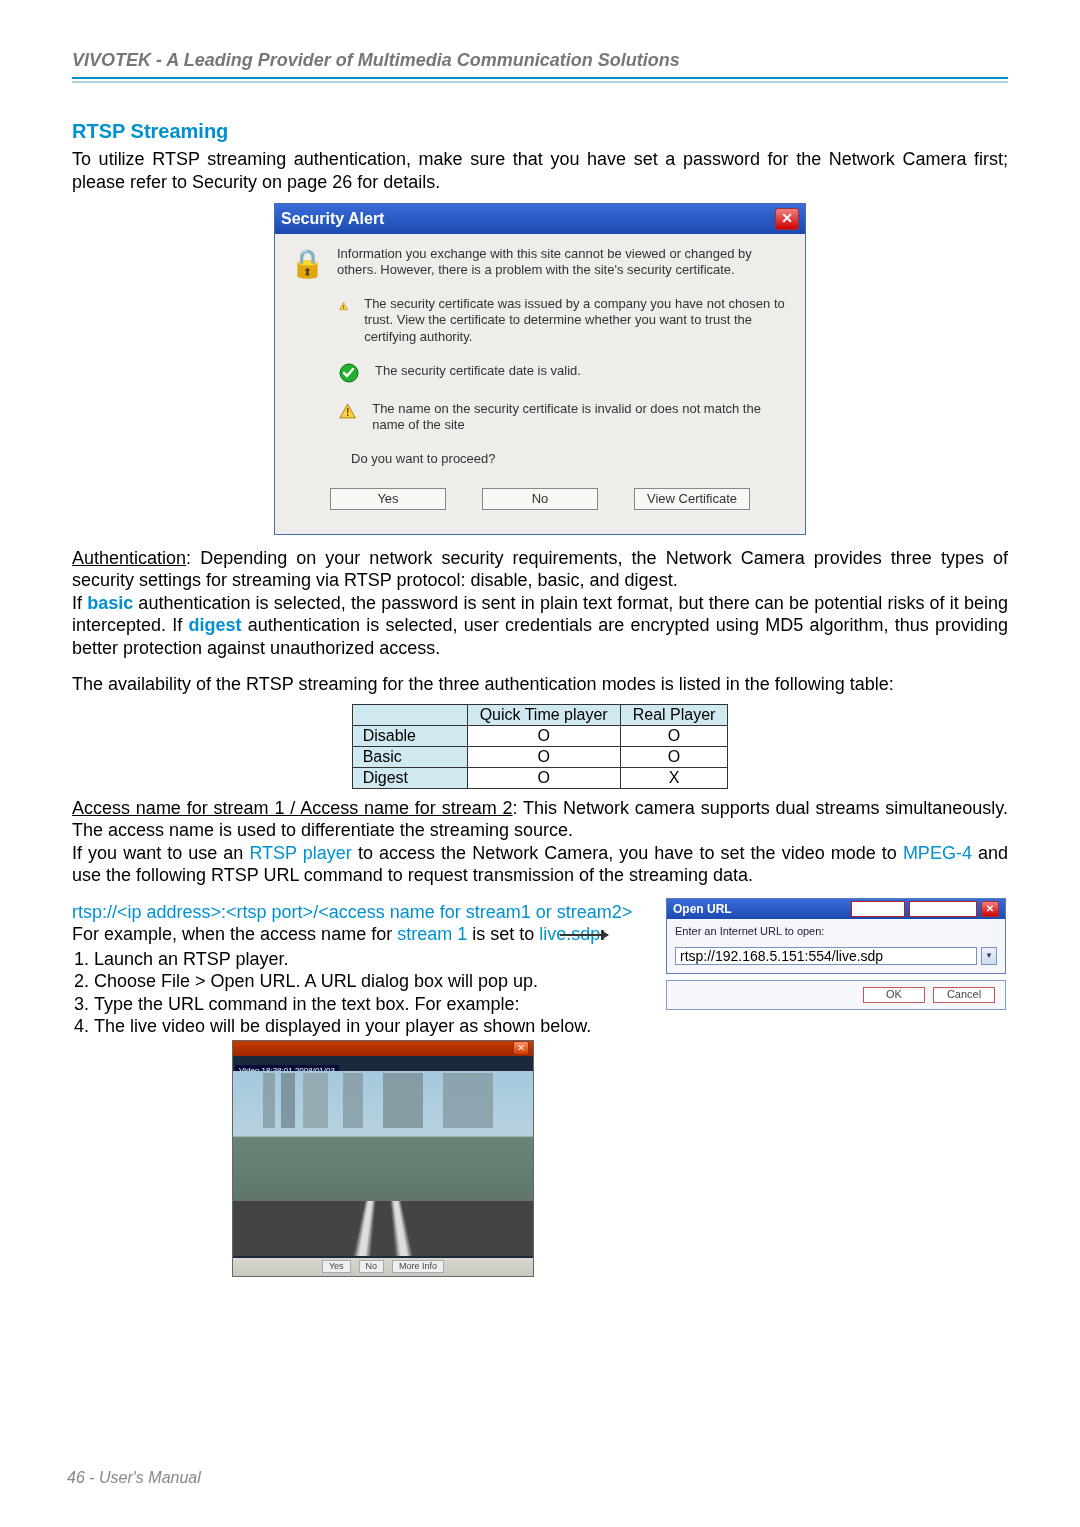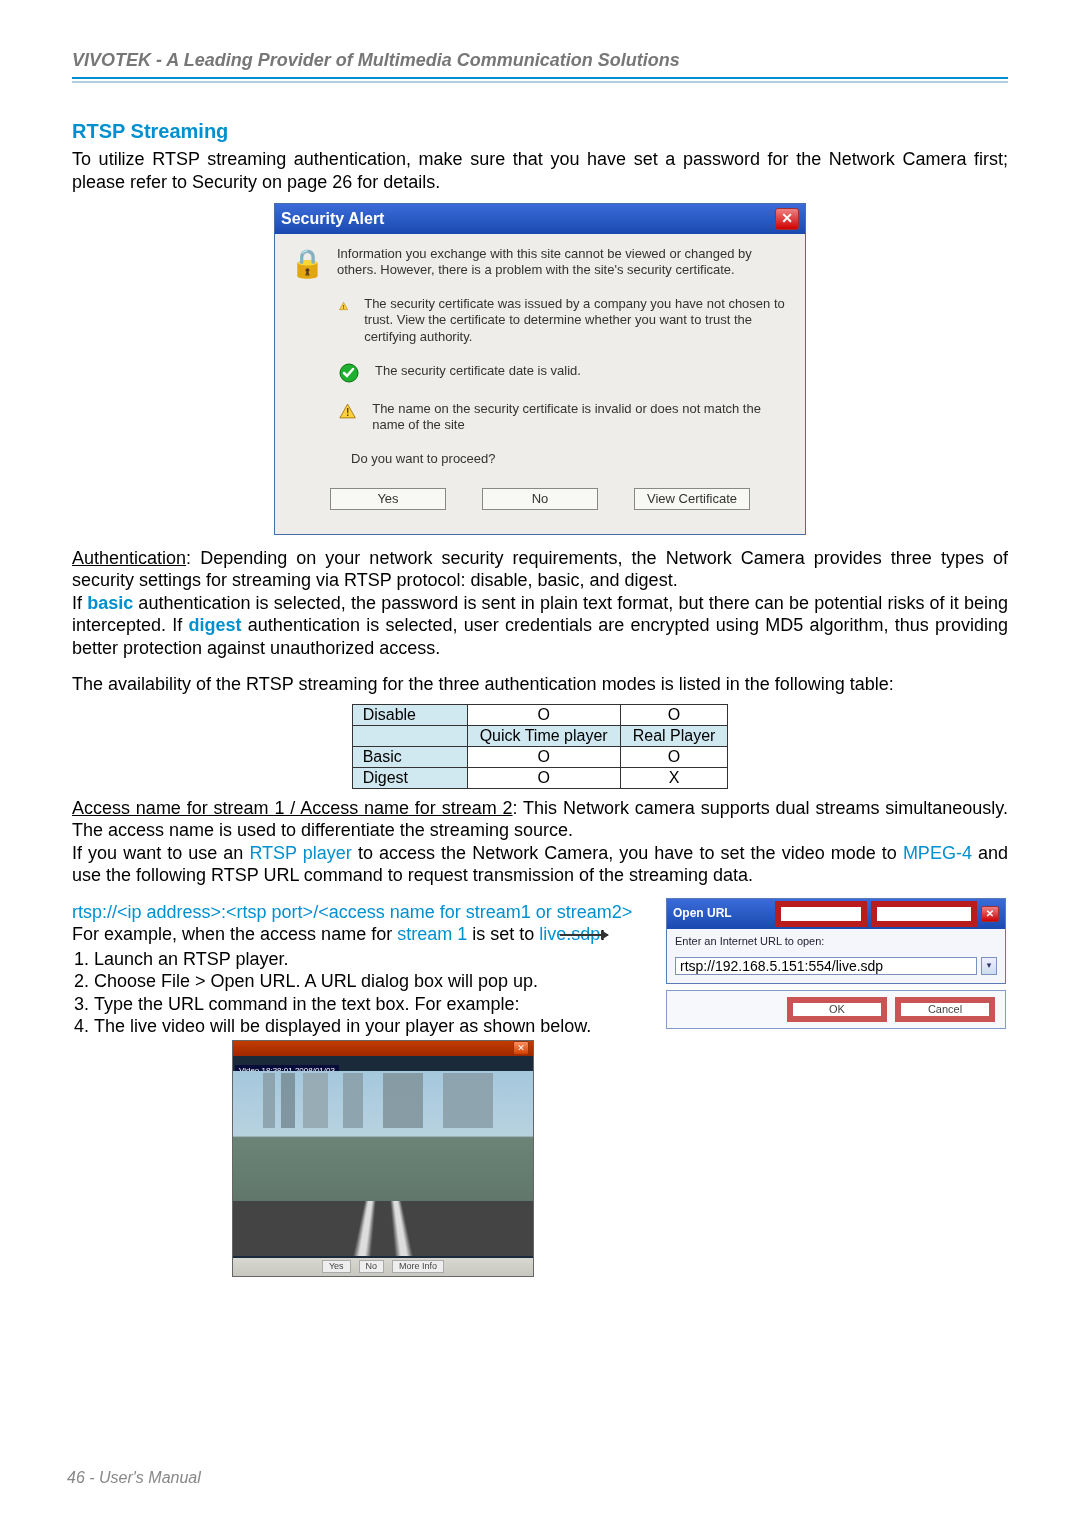--- a/index.html
+++ b/index.html
@@ -354,14 +354,14 @@
     <table class="auth">
       <tbody>
           <tr>
+        <td class="corner"></td>
+        <th class="hdr">Quick Time player</th>
+        <th class="hdr">Real Player</th>
+      </tr>
+      <tr>
         <td class="rowh">Disable</td>
         <td>O</td>
         <td>O</td>
-      </tr>
-      <tr>
-        <td class="corner"></td>
-        <th class="hdr">Quick Time player</th>
-        <th class="hdr">Real Player</th>
       </tr>
       <tr>
         <td class="rowh">Basic</td>

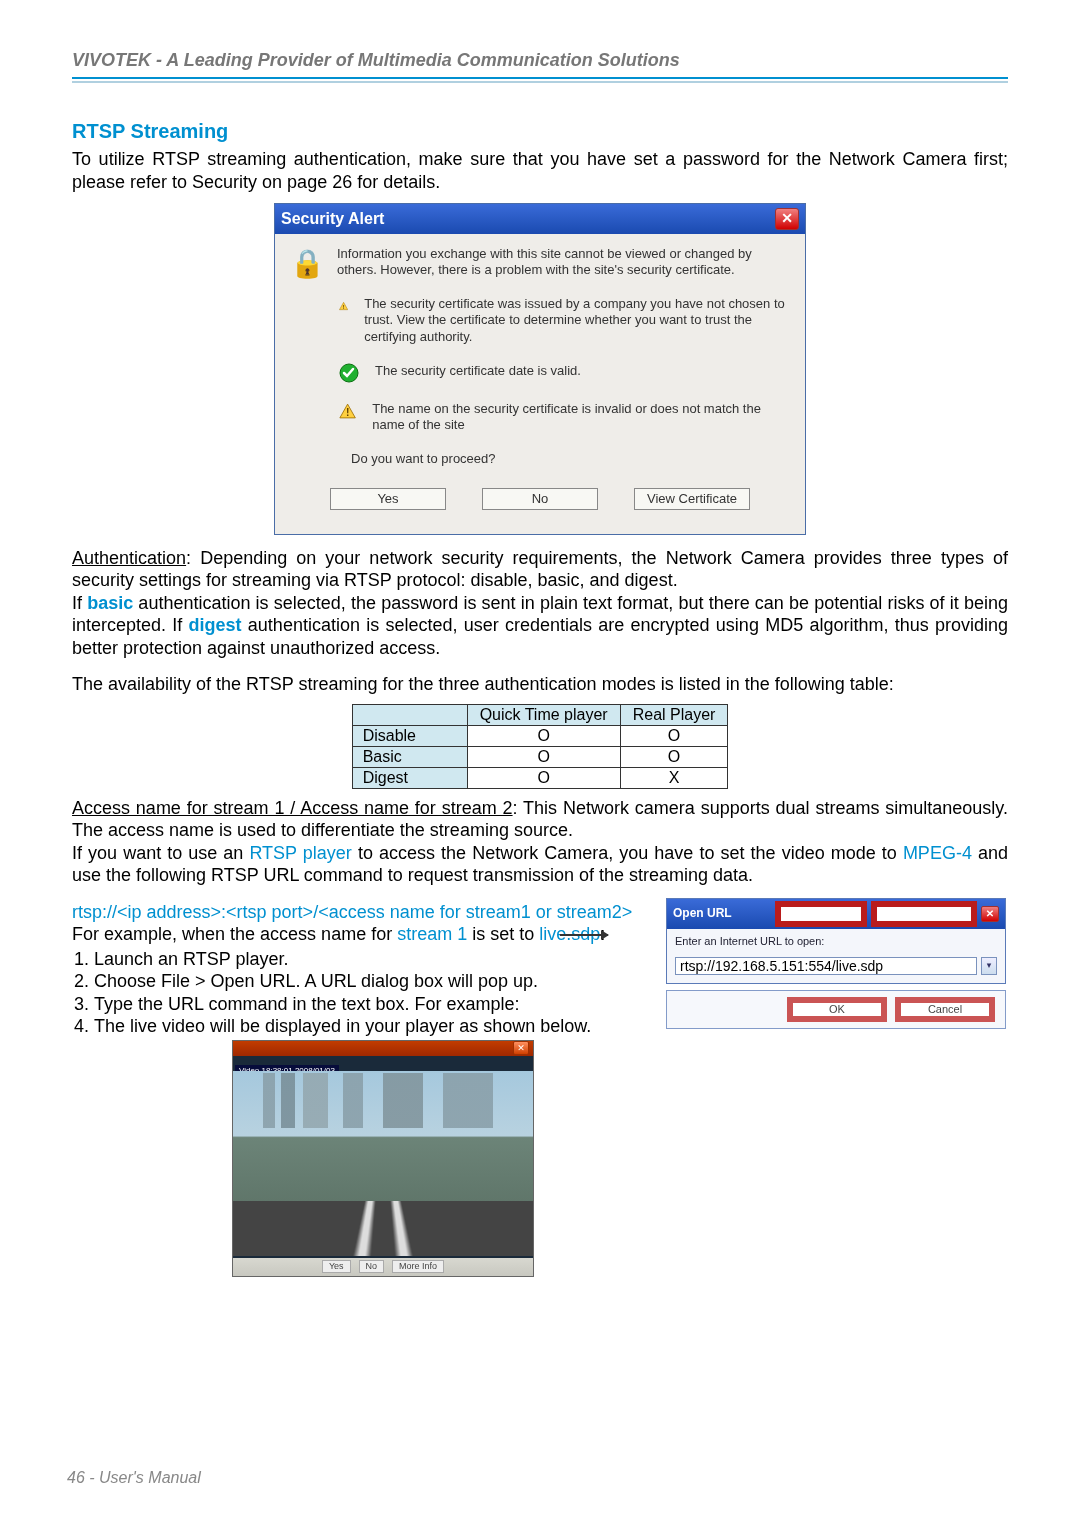--- a/index.html
+++ b/index.html
@@ -168,8 +168,8 @@
   }
   .mini-btn {
     min-width: 48px;
-    padding: 0 20px;
-    border: 6px solid #b91c1c;
+    padding: 0 6px;
+    border: 1px solid #b91c1c;
     background: #fff;
     font-size: 11px;
     text-align: center;

